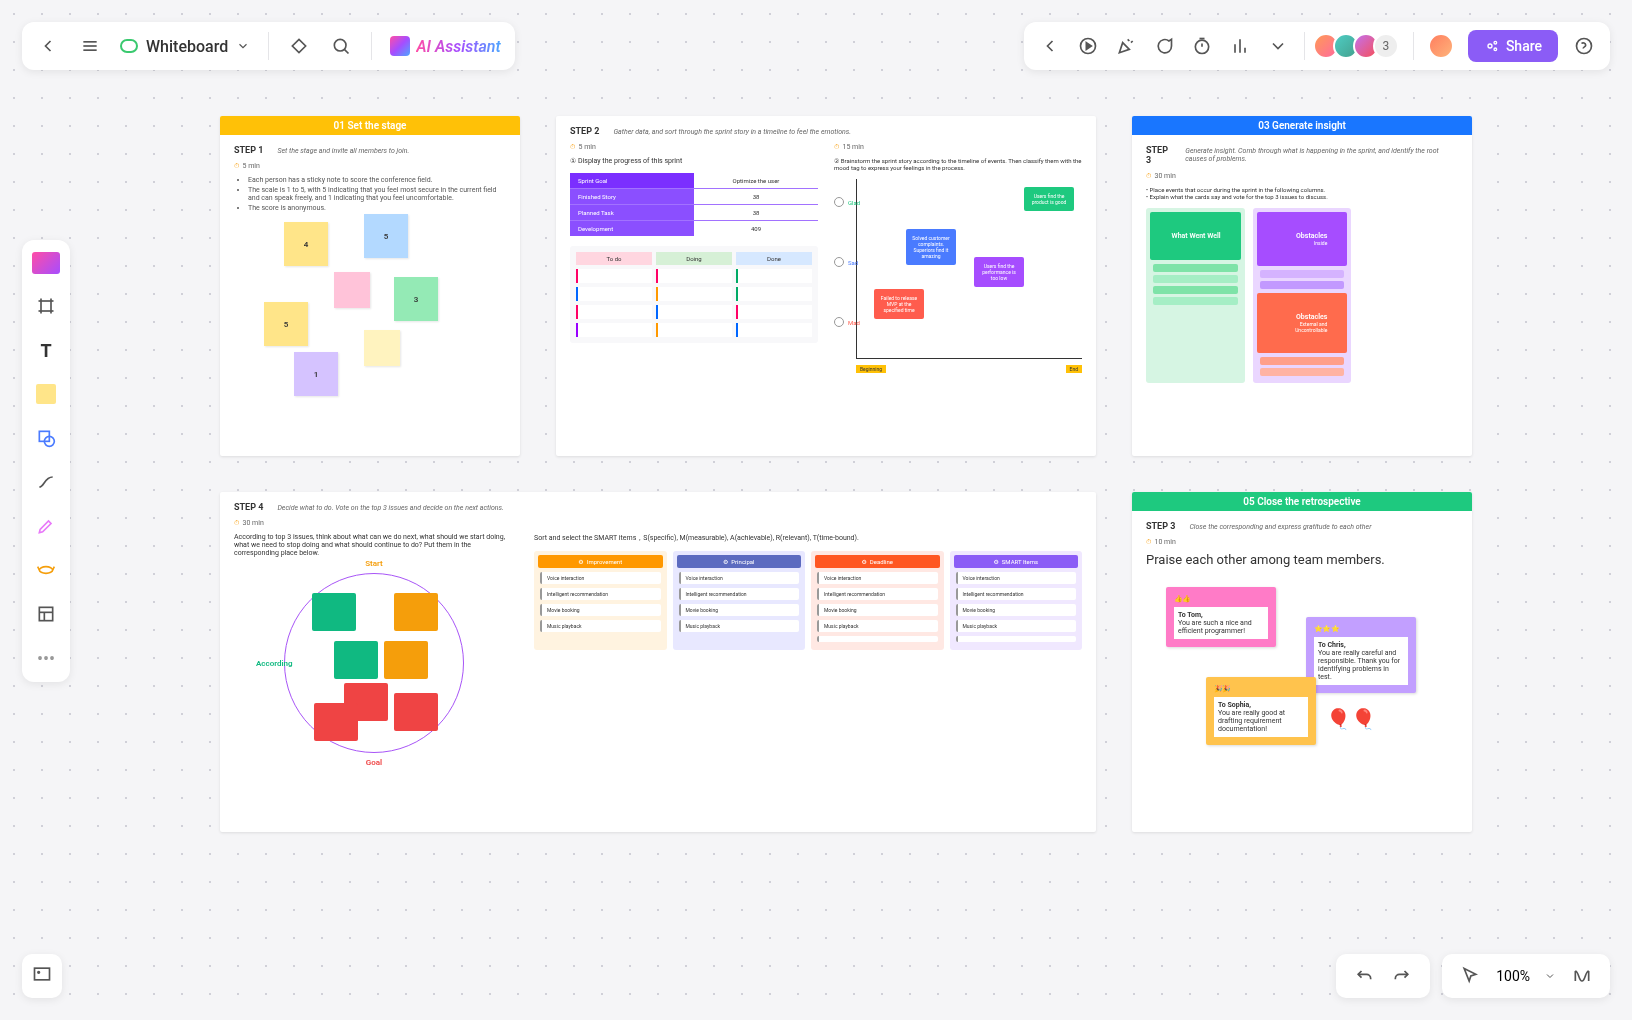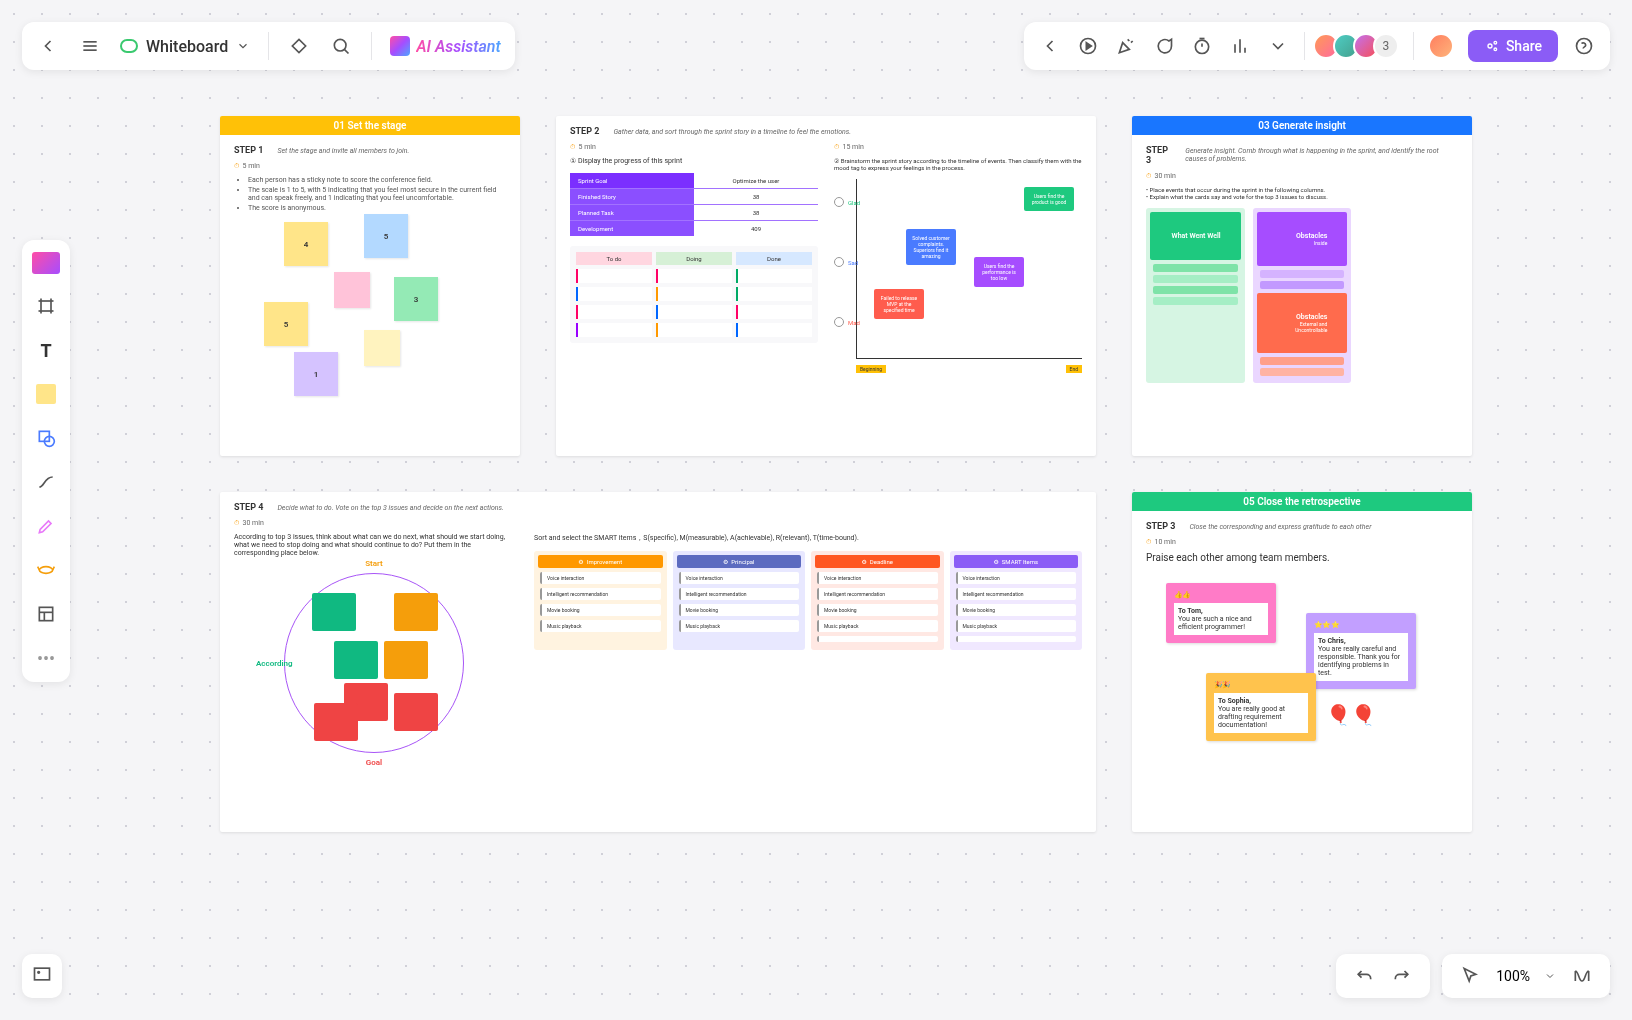--- a/index.html
+++ b/index.html
@@ -493,7 +493,7 @@
           <span class="step-desc">Close the corresponding and express gratitude to each other</span>
         </div>
       <div class="time-tag">10 min</div>
-      <div style="font-size:10px">Praise each other among team members.</div>
+      <div style="font-size:13px">Praise each other among team members.</div>
       <div class="praise-area">
         <div class="praise-note pn-pink" style="top:10px;left:20px">
           👍👍<div class="pn-body"><b>To Tom,</b><br><span>You are such a nice and efficient programmer!</span></div>

